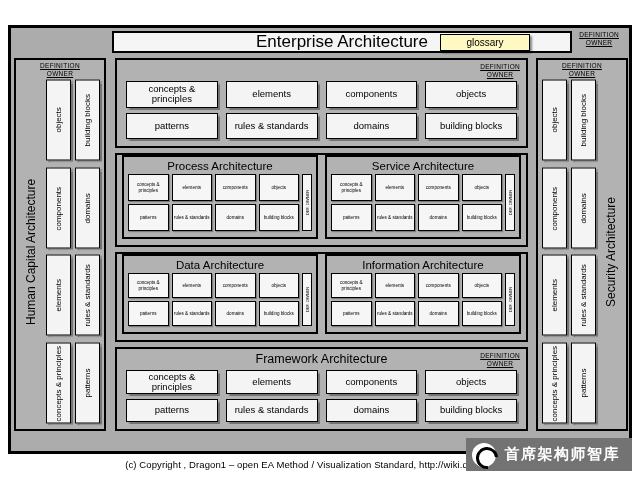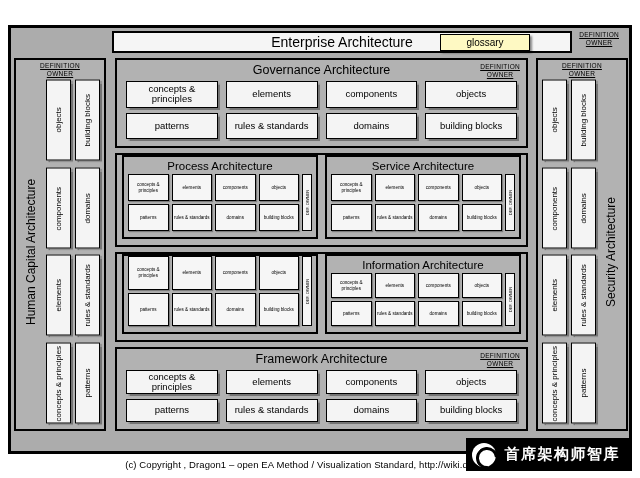--- a/index.html
+++ b/index.html
@@ -38,7 +38,7 @@
     background:#f5f5f5; border:2px solid #000;
     display:flex; align-items:center; justify-content:center;
   }
-  .ea-title { font-size:14px; }
+  .ea-title { font-size:17px; }
   .glossary {
     position:absolute; right:40px; top:1px; width:90px; height:17px;
     background:#fef9c3; border:1.5px solid #000; font-size:10px;

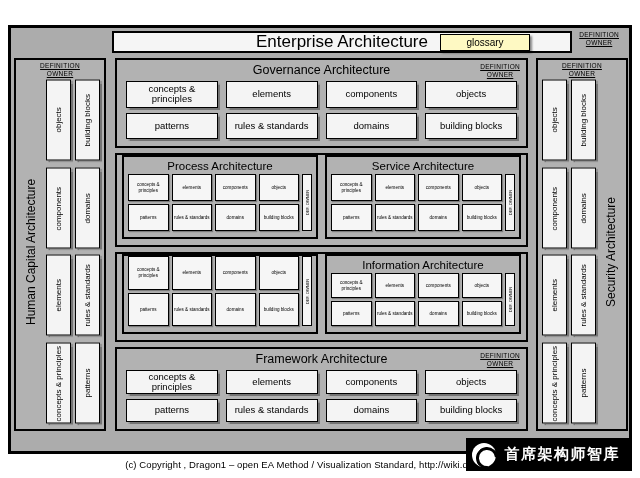--- a/index.html
+++ b/index.html
@@ -221,7 +221,6 @@
 
       <div class="section sec-governance">
         <div class="section-header">
-          <span class="section-title">Governance Architecture</span>
           <div class="defowner section-defowner">
             <span>DEFINITION</span>
             <span>OWNER</span>

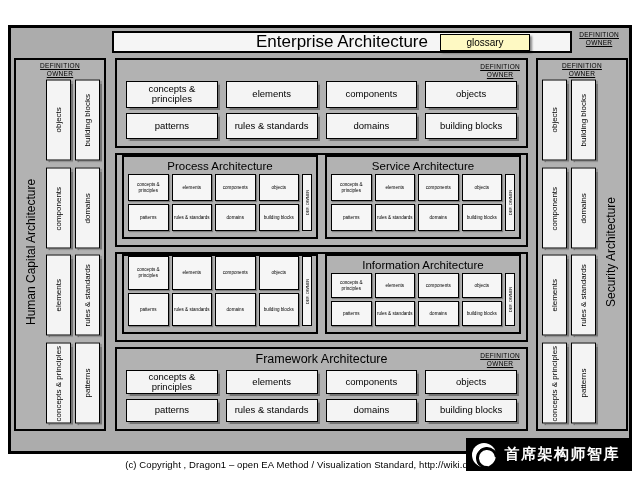--- a/index.html
+++ b/index.html
@@ -274,6 +274,7 @@
       <div class="section sec-information">
         <div class="subrow">
           <div class="subbox">
+            <div class="sub-title">Data Architecture</div>
             <div class="sgrid">
               <div class="sstrip vup">DEF. OWNER</div>
               <div class="sbox">concepts &amp; principles</div>

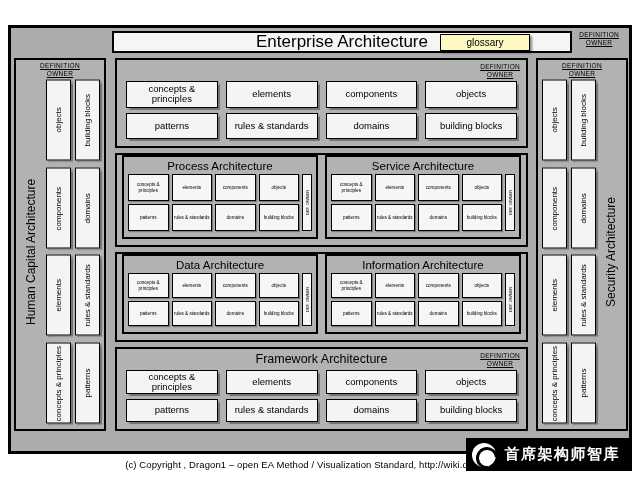--- a/index.html
+++ b/index.html
@@ -137,7 +137,7 @@
   }
   .watermark {
     position:absolute; right:8px; top:438px; height:33px;
-    background:#000000; color:#fff;
+    background:#737373; color:#fff;
     display:flex; align-items:center; gap:9px; padding:0 12px 0 6px;
   }
   .wm-logo {

